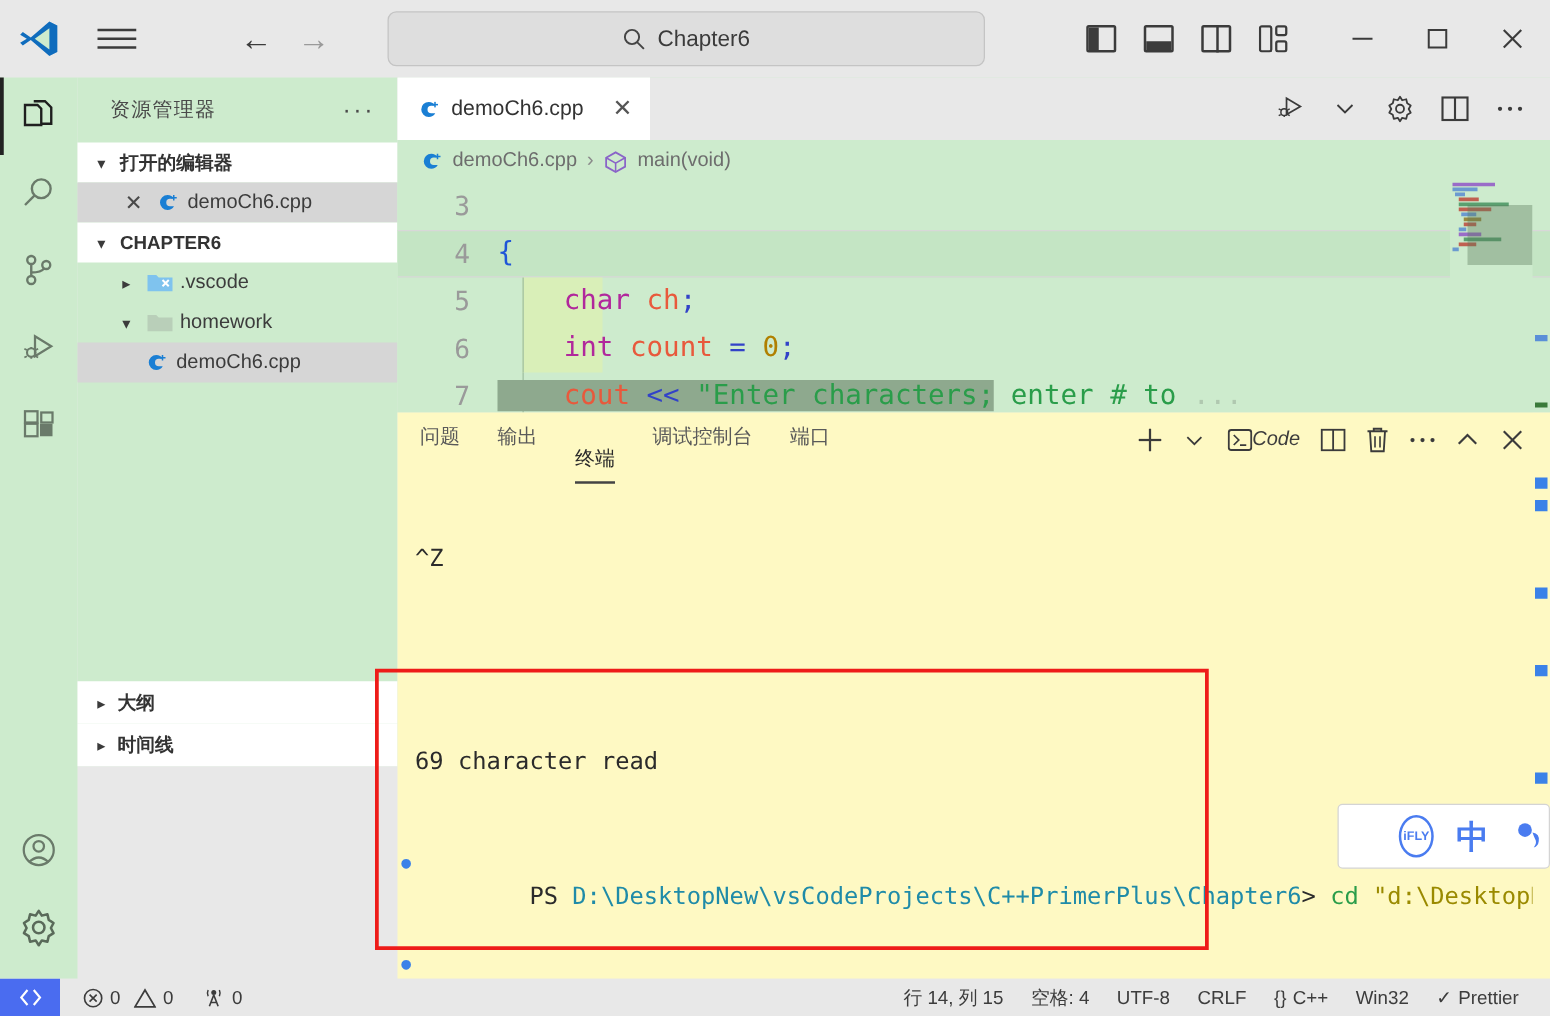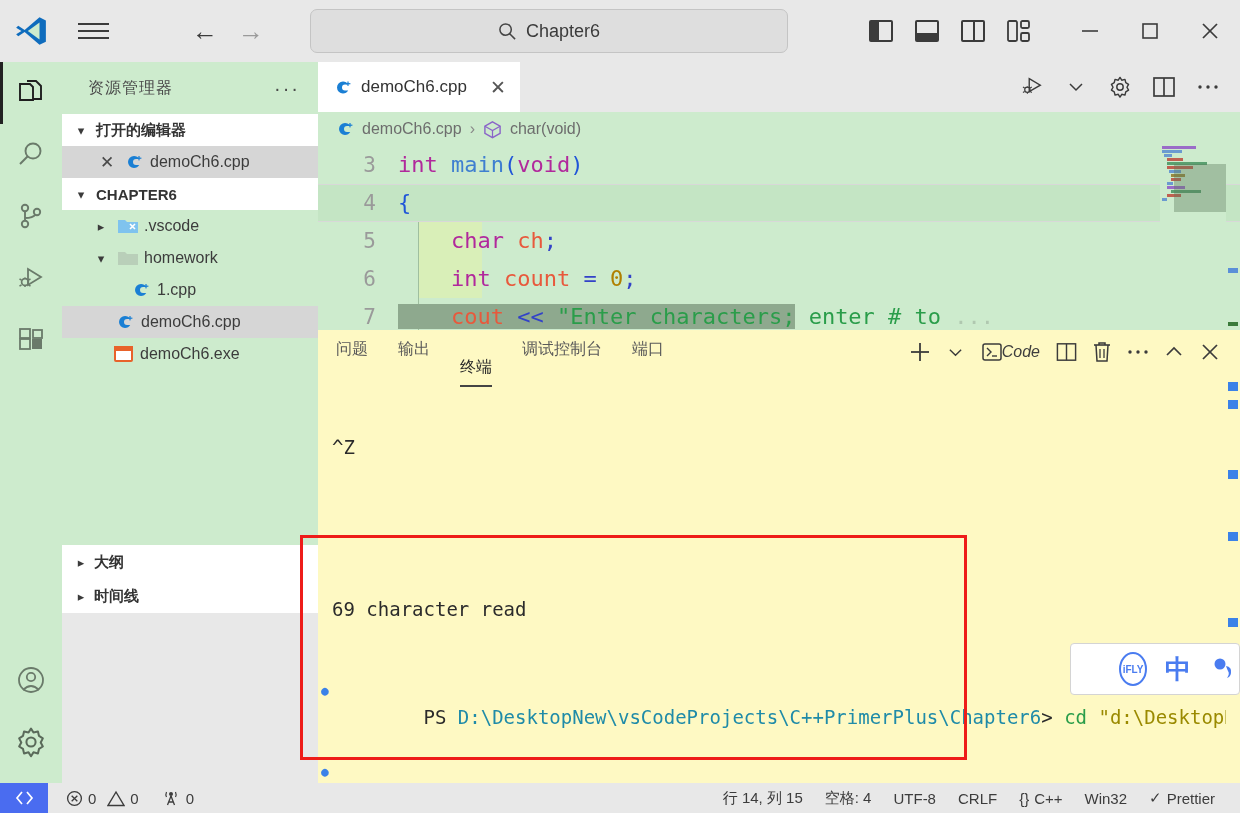--- a/index.html
+++ b/index.html
@@ -450,7 +450,7 @@
             <path d="M2 6.5 L10 11 L18 6.5 M10 11 L10 18.5" fill="none" stroke="#8a64c8" stroke-width="1.3"></path>
           </svg>
       </span>
-      <span>char(void)</span>
+      <span>main(void)</span>
     </div>
 
     <div class="code">

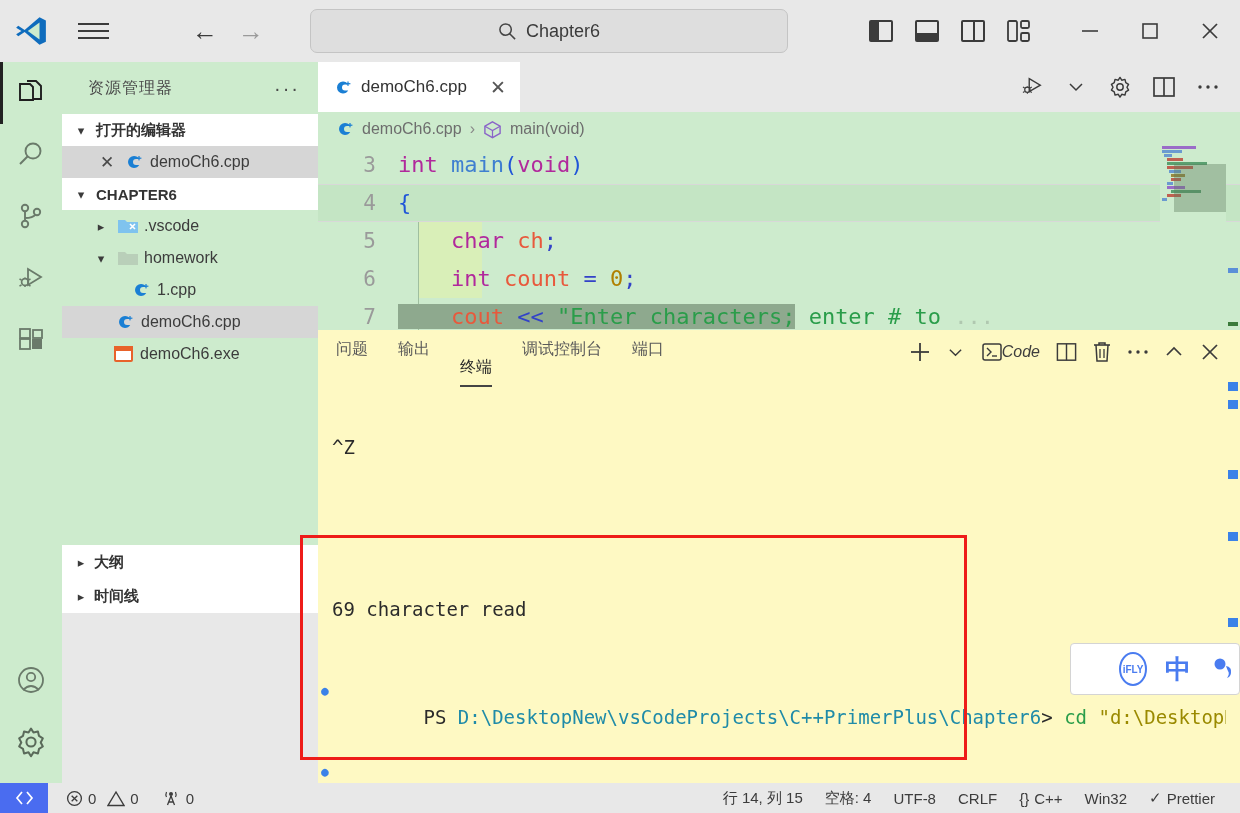--- a/index.html
+++ b/index.html
@@ -456,7 +456,6 @@
     <div class="code">
       <div class="code-line">
         <span class="ln">3</span>
-        <span><span class="kw">int </span><span class="fn">main</span><span class="paren">(</span><span class="kw">void</span><span class="paren">)</span></span>
       </div>
       <div class="code-line cur">
         <span class="ln">4</span>

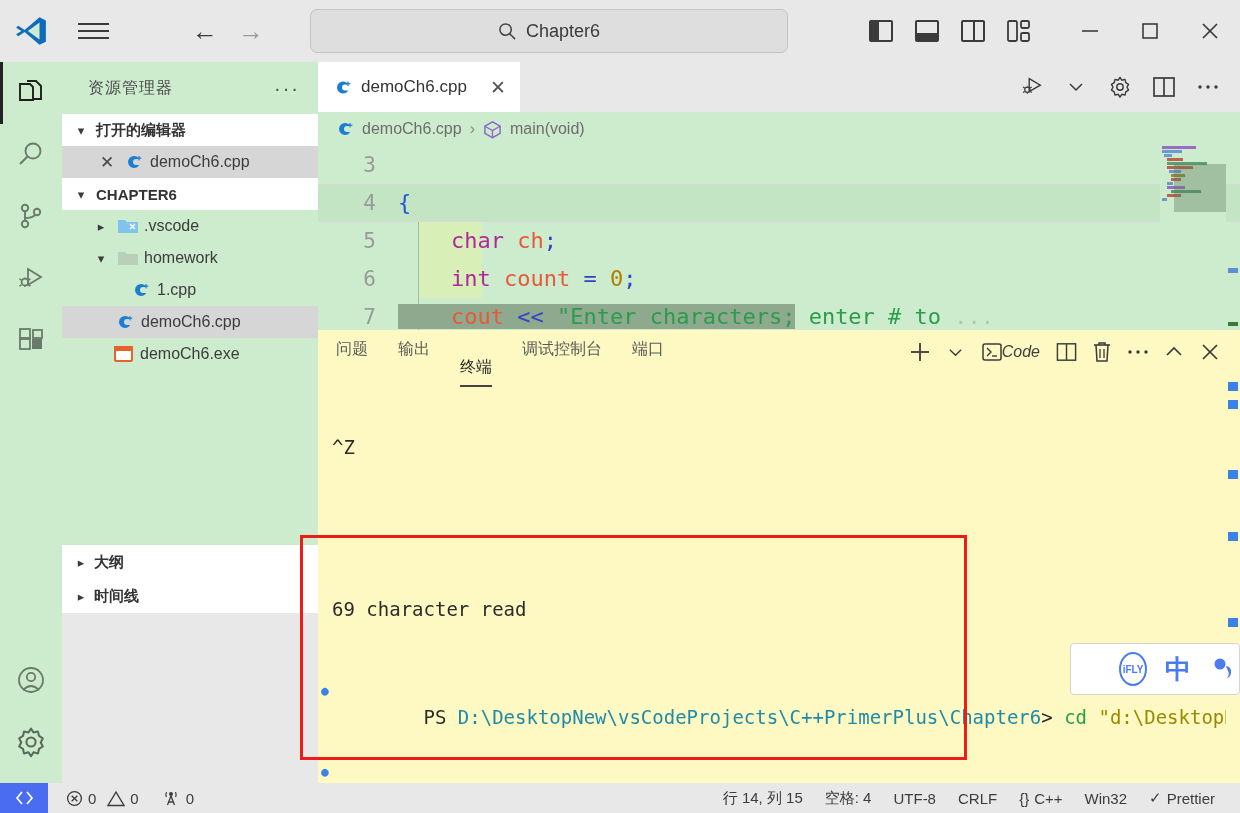--- a/index.html
+++ b/index.html
@@ -348,16 +348,6 @@
       <span class="txt">homework</span>
     </div>
 
-    <div class="sb-row" style="padding-left:68px">
-      <span class="cpp-ico">
-        <svg width="20" height="20" viewBox="0 0 20 20">
-            <path d="M11 4 a6 6 0 1 0 0 12 a6 6 0 0 0 5.2 -3 h-3.2 a3 3 0 1 1 0 -6 h3.2 a6 6 0 0 0 -5.2 -3z" fill="#1a7fd4"></path>
-            <rect x="13.8" y="5.6" width="4.6" height="1.2" fill="#1a7fd4"></rect>
-            <rect x="15.4" y="4" width="1.2" height="4.4" fill="#1a7fd4"></rect>
-          </svg>
-      </span>
-      <span class="txt">1.cpp</span>
-    </div>
 
     <div class="sb-row sel" style="padding-left:52px">
       <span class="cpp-ico">

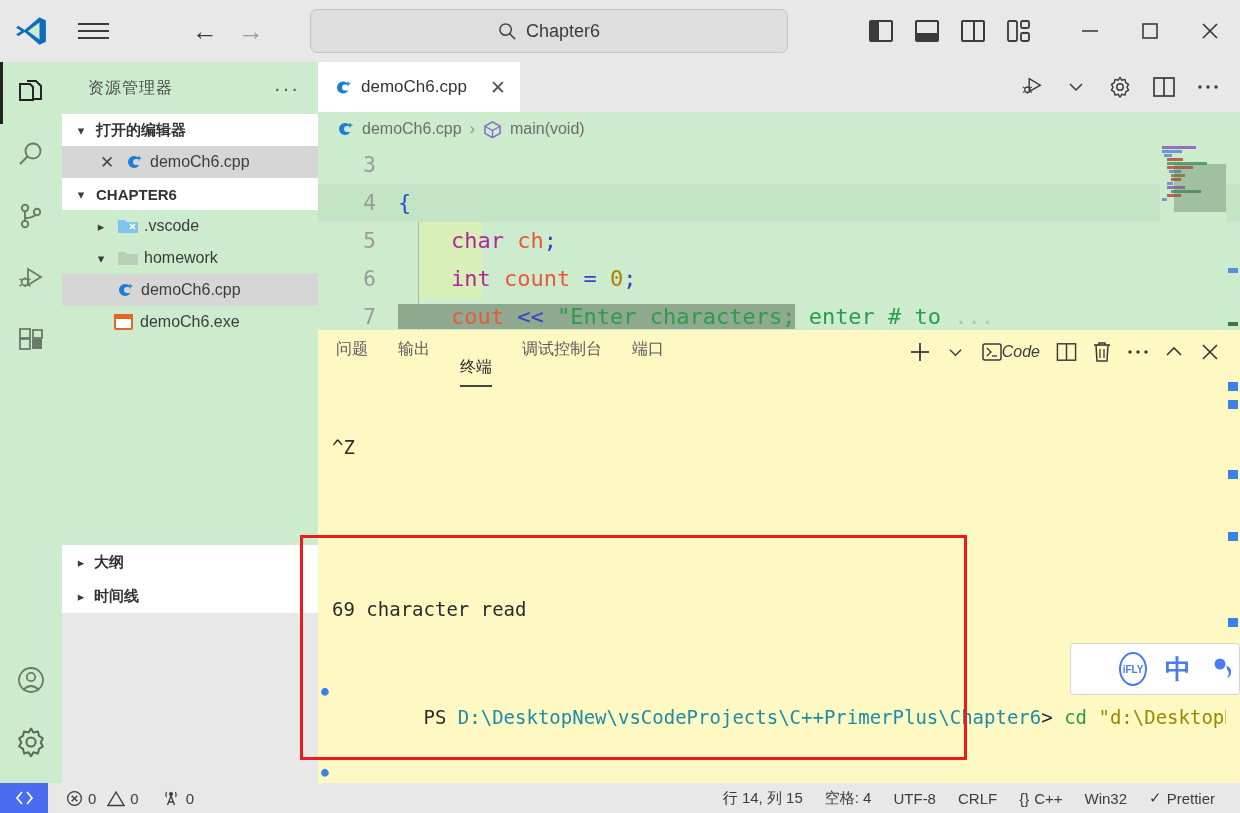--- a/index.html
+++ b/index.html
@@ -360,10 +360,6 @@
       <span class="txt">demoCh6.cpp</span>
     </div>
 
-    <div class="sb-row" style="padding-left:52px">
-      <span class="exe-ico"></span>
-      <span class="txt">demoCh6.exe</span>
-    </div>
 
     <div class="sb-bottom"></div>
     <div class="sb-collapsed">

